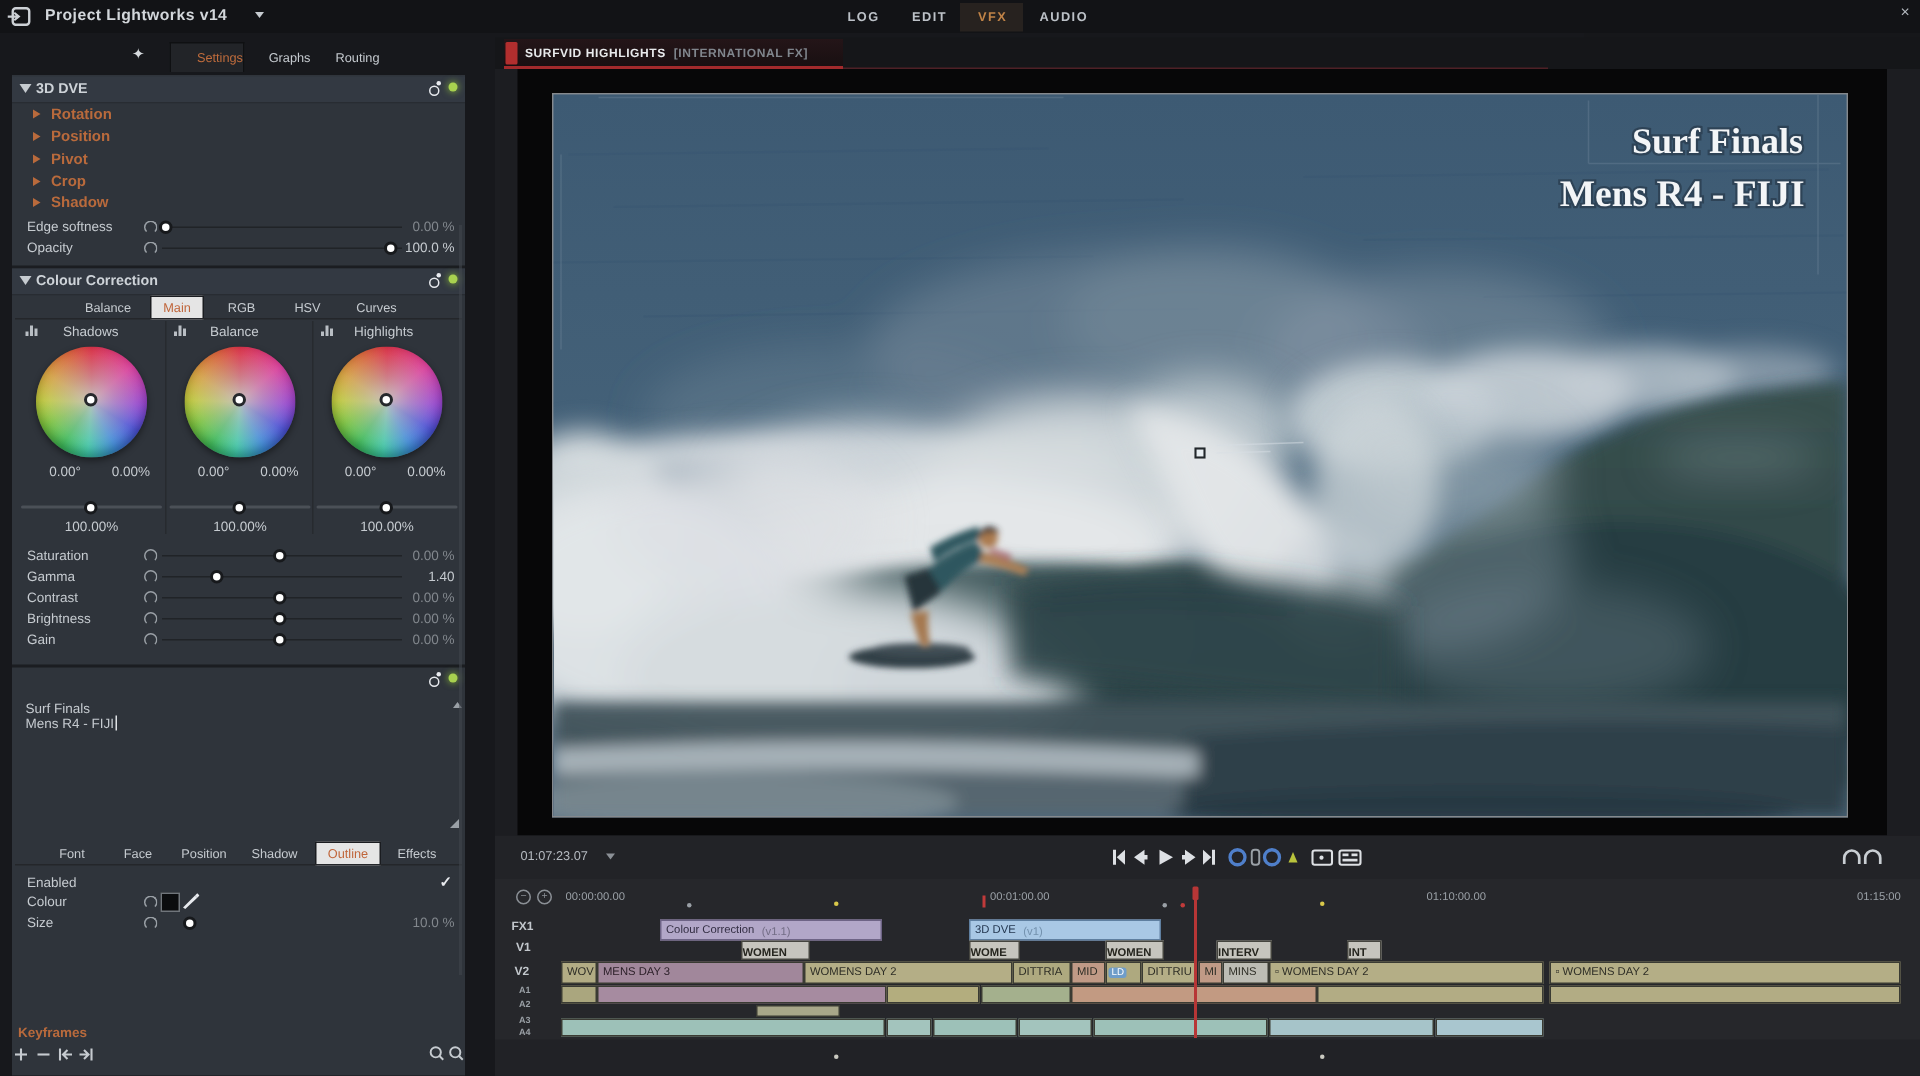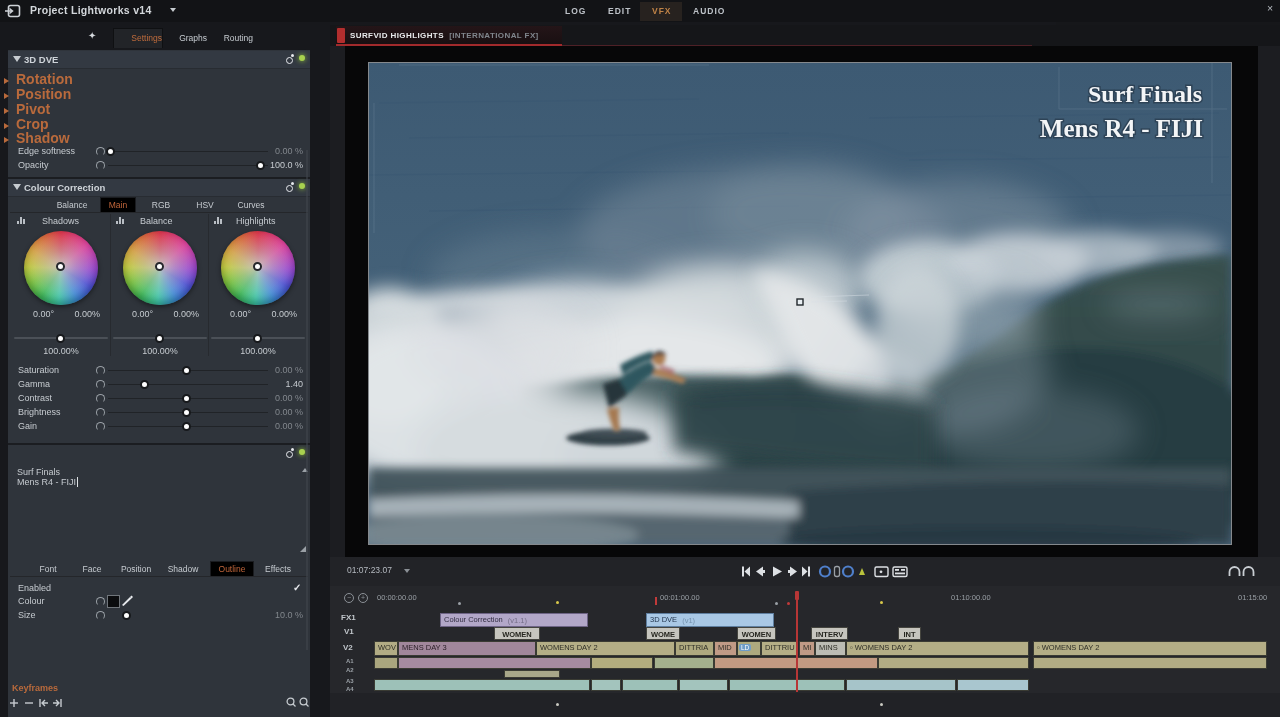--- a/index.html
+++ b/index.html
@@ -21,7 +21,7 @@
 .led{position:absolute;width:6px;height:6px;border-radius:50%;background:#a8d14f;box-shadow:0 0 4px 1px rgba(150,200,60,.55)}
 .keyic{position:absolute;width:5px;height:5px;border-radius:50%;border:1.6px solid #e8eaee}
 .keyic::after{content:"";position:absolute;left:4px;top:-4px;width:3px;height:3px;border-radius:50%;background:#e8eaee}
-.oline{position:absolute;left:4px;font-size:14px;color:#b96a3c;font-weight:bold}
+.oline{position:absolute;left:22px;font-size:10px;color:#b96a3c;font-weight:bold}
 .oline .t{display:inline-block;width:0;height:0;border-top:3.5px solid transparent;border-bottom:3.5px solid transparent;border-left:5px solid #b96a3c;margin-right:7px}
 .lbl{position:absolute;left:18px;font-size:9px;color:#c6cbd0}
 .val{position:absolute;font-size:9px;color:#82878d;text-align:right}

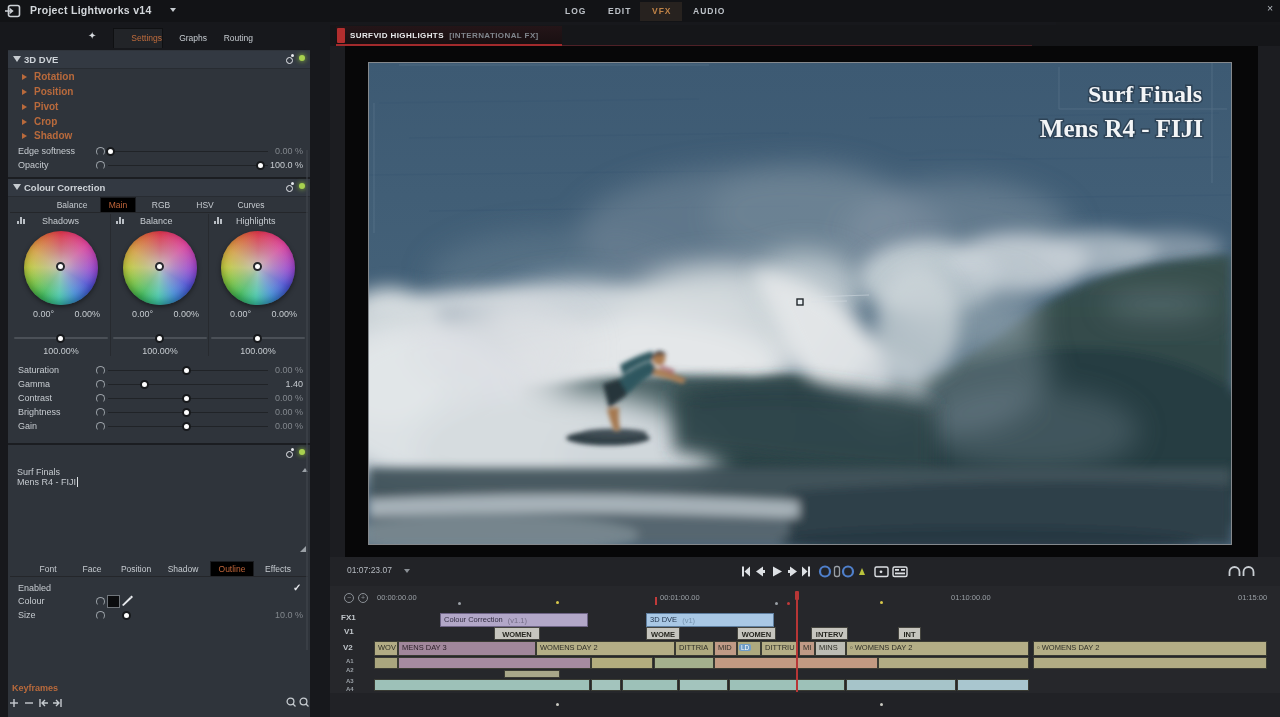--- a/index.html
+++ b/index.html
@@ -31,7 +31,7 @@
 .trk2{position:absolute;height:2px;background:#4b5057;border-radius:1px}
 
 .ctab{position:absolute;font-size:8.5px;color:#c6cbd0;text-align:center}
-.ctab.sel{color:#c0653a;background:#000000;border:1px solid #1a1c20;border-bottom:none}
+.ctab.sel{color:#c0653a;background:#e5e5e5;border:1px solid #1a1c20;border-bottom:none}
 .tabline{position:absolute;height:1px;background:#24262a}
 .wheel{position:absolute;width:74px;height:74px;border-radius:50%;
  background:

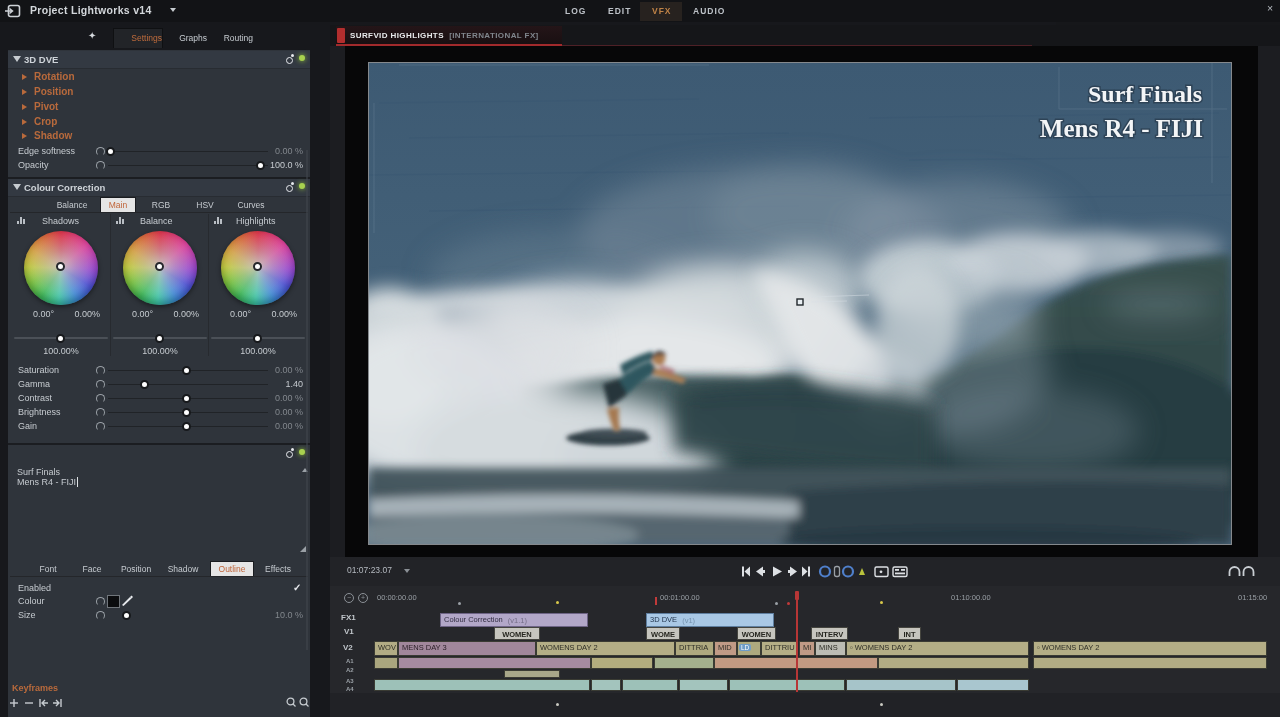--- a/index.html
+++ b/index.html
@@ -59,7 +59,7 @@
 .tlbl{position:absolute;font-size:8px;font-weight:bold;color:#c2c7cc}
 .clip{position:absolute;border:1px solid #3a3b33;box-sizing:border-box;font-size:7.5px;font-weight:normal;color:#2e2e26;overflow:hidden;white-space:nowrap}
 .clip span{position:relative;top:1px;left:3px}
-.gclip{position:absolute;background:#c6c5be;border:1px solid #45453f;box-sizing:border-box;font-size:7.5px;font-weight:bold;color:#26261f;text-align:center;overflow:hidden}
+.gclip{position:absolute;background:#c6c5be;border:1px solid #45453f;box-sizing:border-box;font-size:7.5px;font-weight:bold;color:#26261f;overflow:hidden}
 .rdot{position:absolute;width:3px;height:3px;border-radius:50%;z-index:3}
 </style></head>
 <body>

